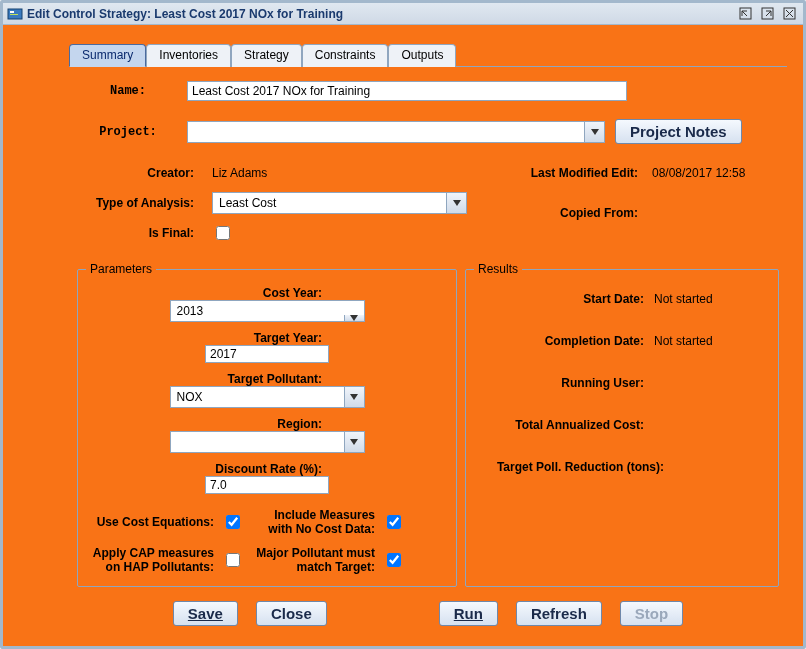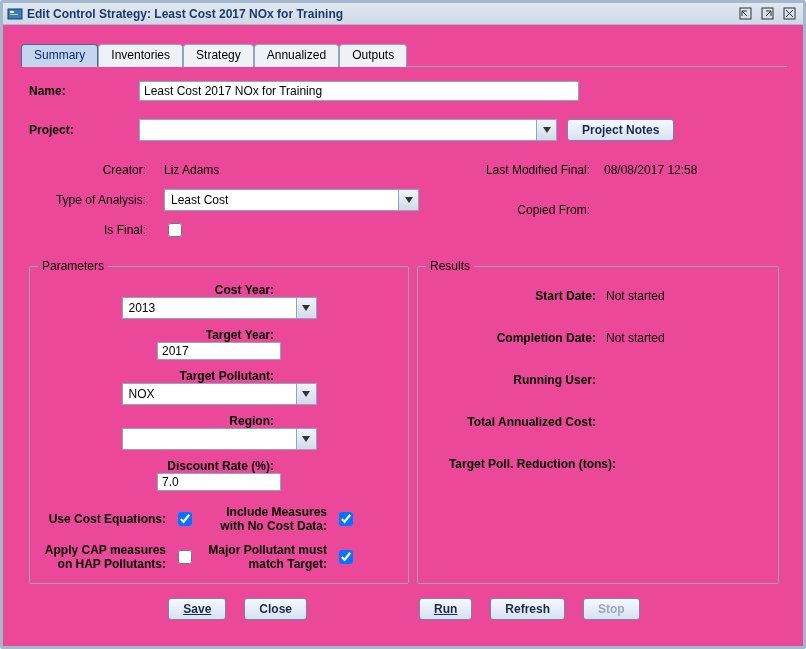--- a/index.html
+++ b/index.html
@@ -14,7 +14,7 @@
     width: 806px;
     height: 649px;
     border: 3px solid #a3b8cc;
-    background: #ec4899;
+    background: #f97316;
     border-radius: 2px;
   }
   .titlebar {

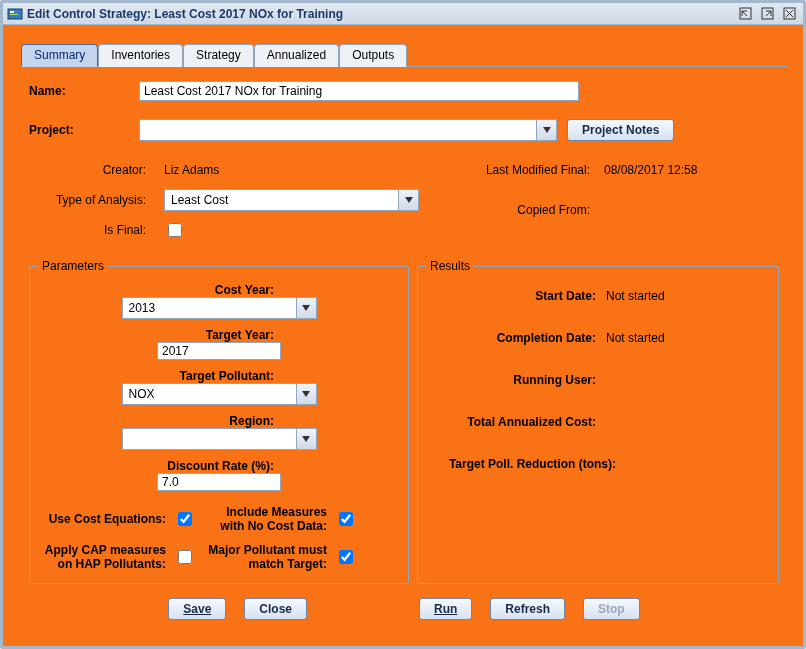--- a/index.html
+++ b/index.html
@@ -47,6 +47,7 @@
   }
   .content {
     padding: 18px 16px 10px 18px;
+    margin-left: 48px;
   }
   .tabs {
     display: flex;

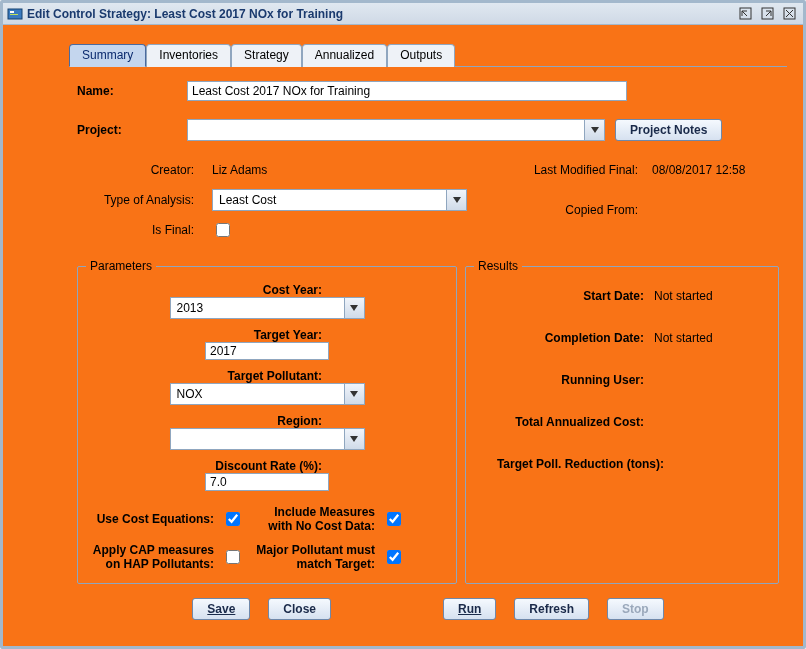--- a/index.html
+++ b/index.html
@@ -271,7 +271,7 @@
       <div class="tab active">Summary</div>
       <div class="tab">Inventories</div>
       <div class="tab">Strategy</div>
-      <div class="tab">Annualized</div>
+      <div class="tab">Constraints</div>
       <div class="tab">Outputs</div>
     </div>
 

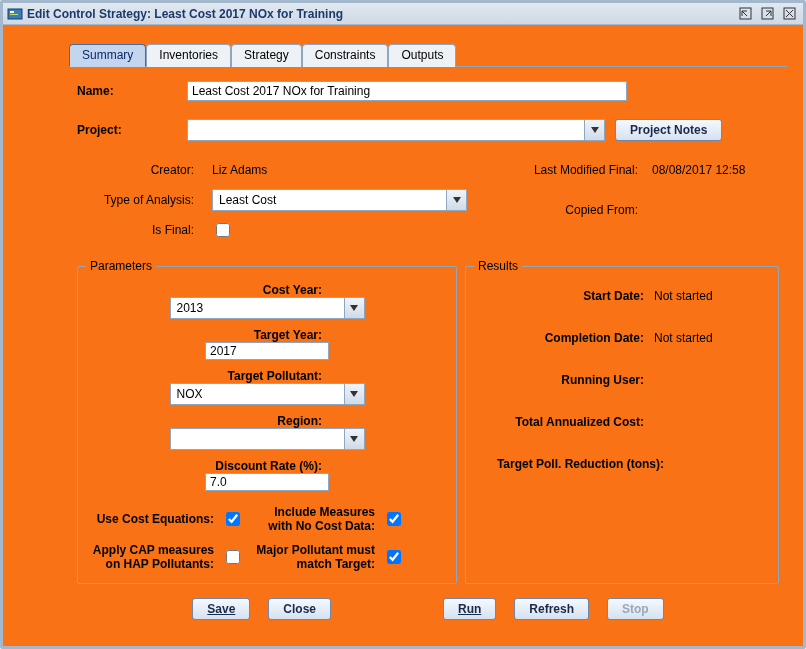--- a/index.html
+++ b/index.html
@@ -84,10 +84,11 @@
   }
   .label {
     width: 110px;
-    text-align: left;
+    text-align: center;
     padding-right: 8px;
     font-weight: bold;
     color: #000;
+    font-family: Liberation Mono, monospace;
   }
   input[type=text], textarea, select {
     border: 1px solid #8fa6bf;

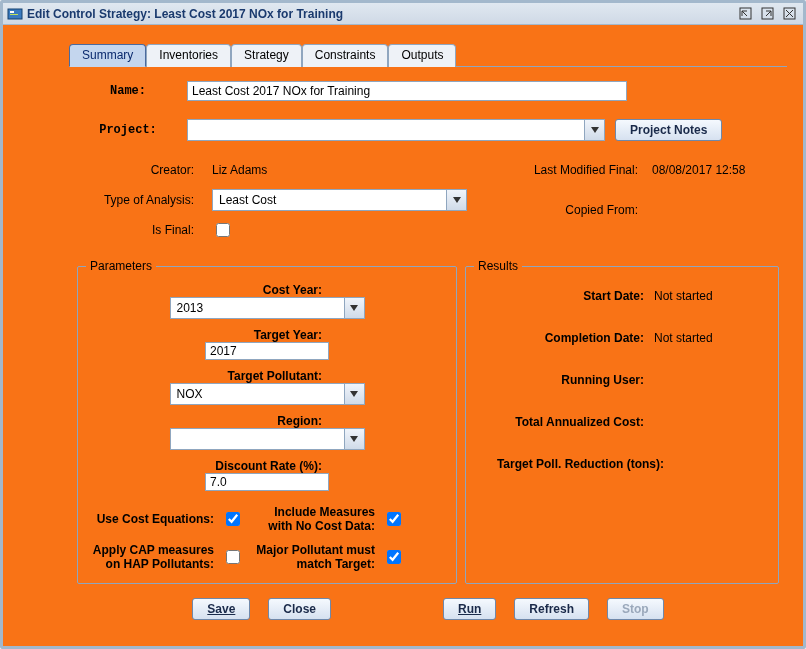--- a/index.html
+++ b/index.html
@@ -103,7 +103,7 @@
     border: 1px solid #6f88aa;
     border-radius: 3px;
     padding: 3px 14px;
-    font-size: 12px;
+    font-size: 15px;
     font-weight: bold;
     color: #1a2a4a;
     cursor: pointer;

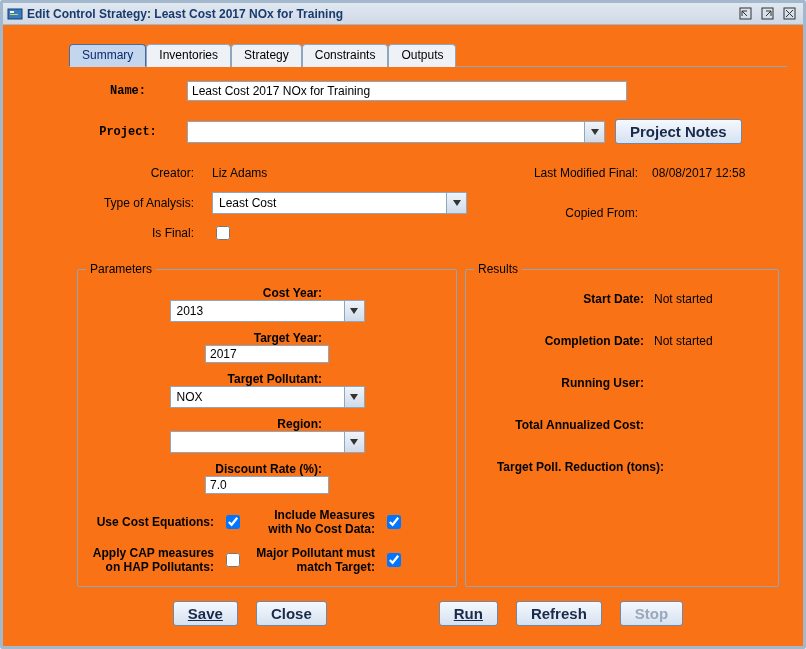--- a/index.html
+++ b/index.html
@@ -226,7 +226,7 @@
     width: 135px;
     text-align: right;
     padding-right: 18px;
-    font-weight: normal;
+    font-weight: bold;
   }
   .meta-right { flex:1; }
   .meta-right .meta-r .meta-lbl { width: 145px; padding-right: 14px;}

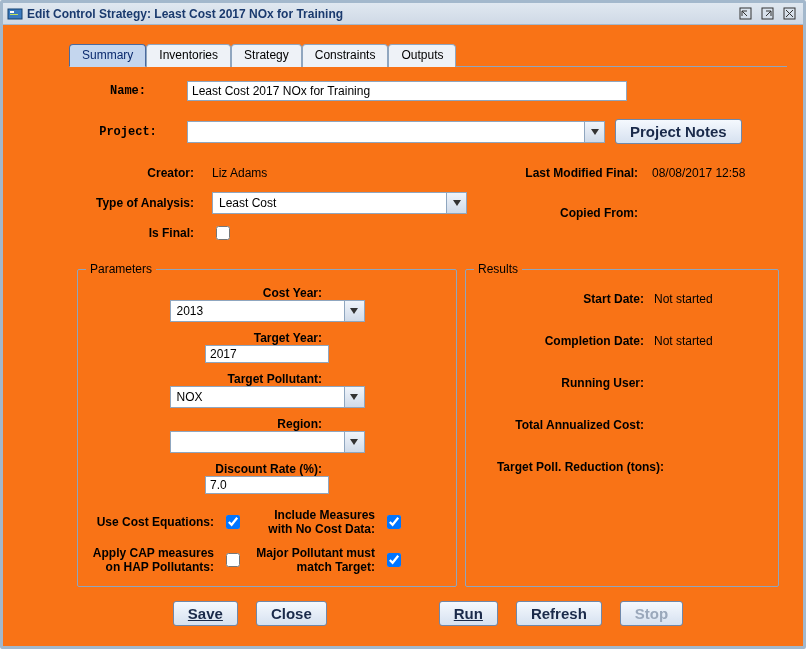--- a/index.html
+++ b/index.html
@@ -322,7 +322,7 @@
         </div>
         <div class="meta-right">
           <div class="meta-r">
-            <div class="meta-lbl">Last Modified Final:</div>
+            <div class="meta-lbl">Last Modified Edit:</div>
             <div>08/08/2017 12:58</div>
           </div>
           <div class="meta-r" style="margin-top:10px;">

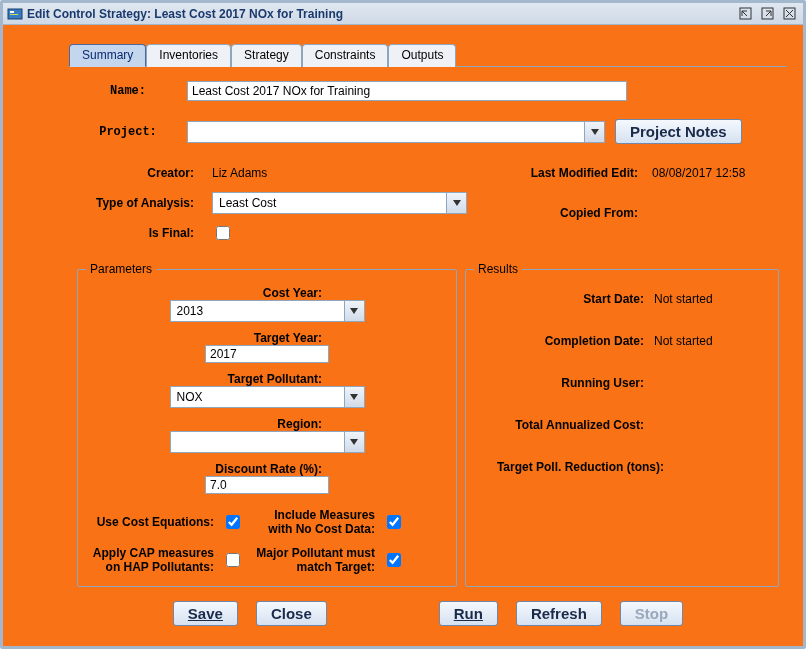--- a/index.html
+++ b/index.html
@@ -338,7 +338,7 @@
 
           <div class="param-row">
             <div class="param-label">Cost Year:</div>
-            <div class="select-like" style="width:195px;">
+            <div class="select-like" style="width:195px;align-items:flex-end;">
               <div class="sel-text">2013</div>
               <div class="sel-btn">
                   <svg viewBox="0 0 8 6">

